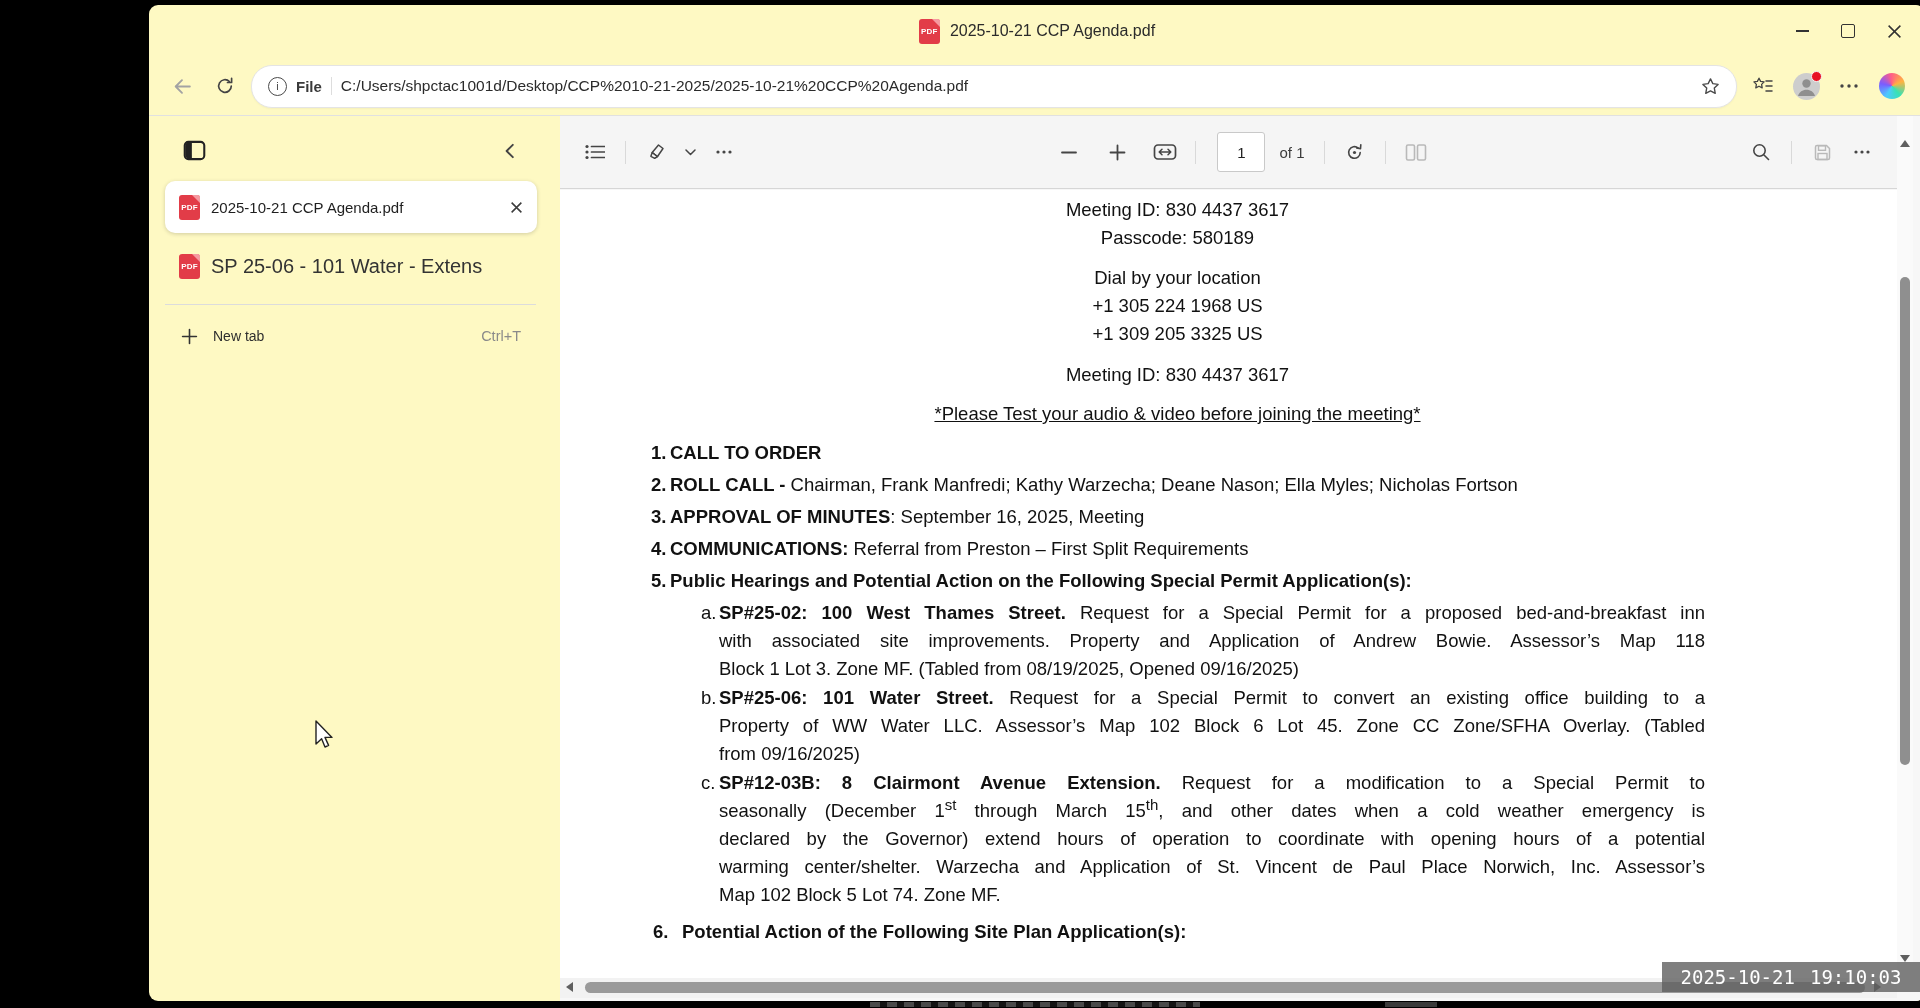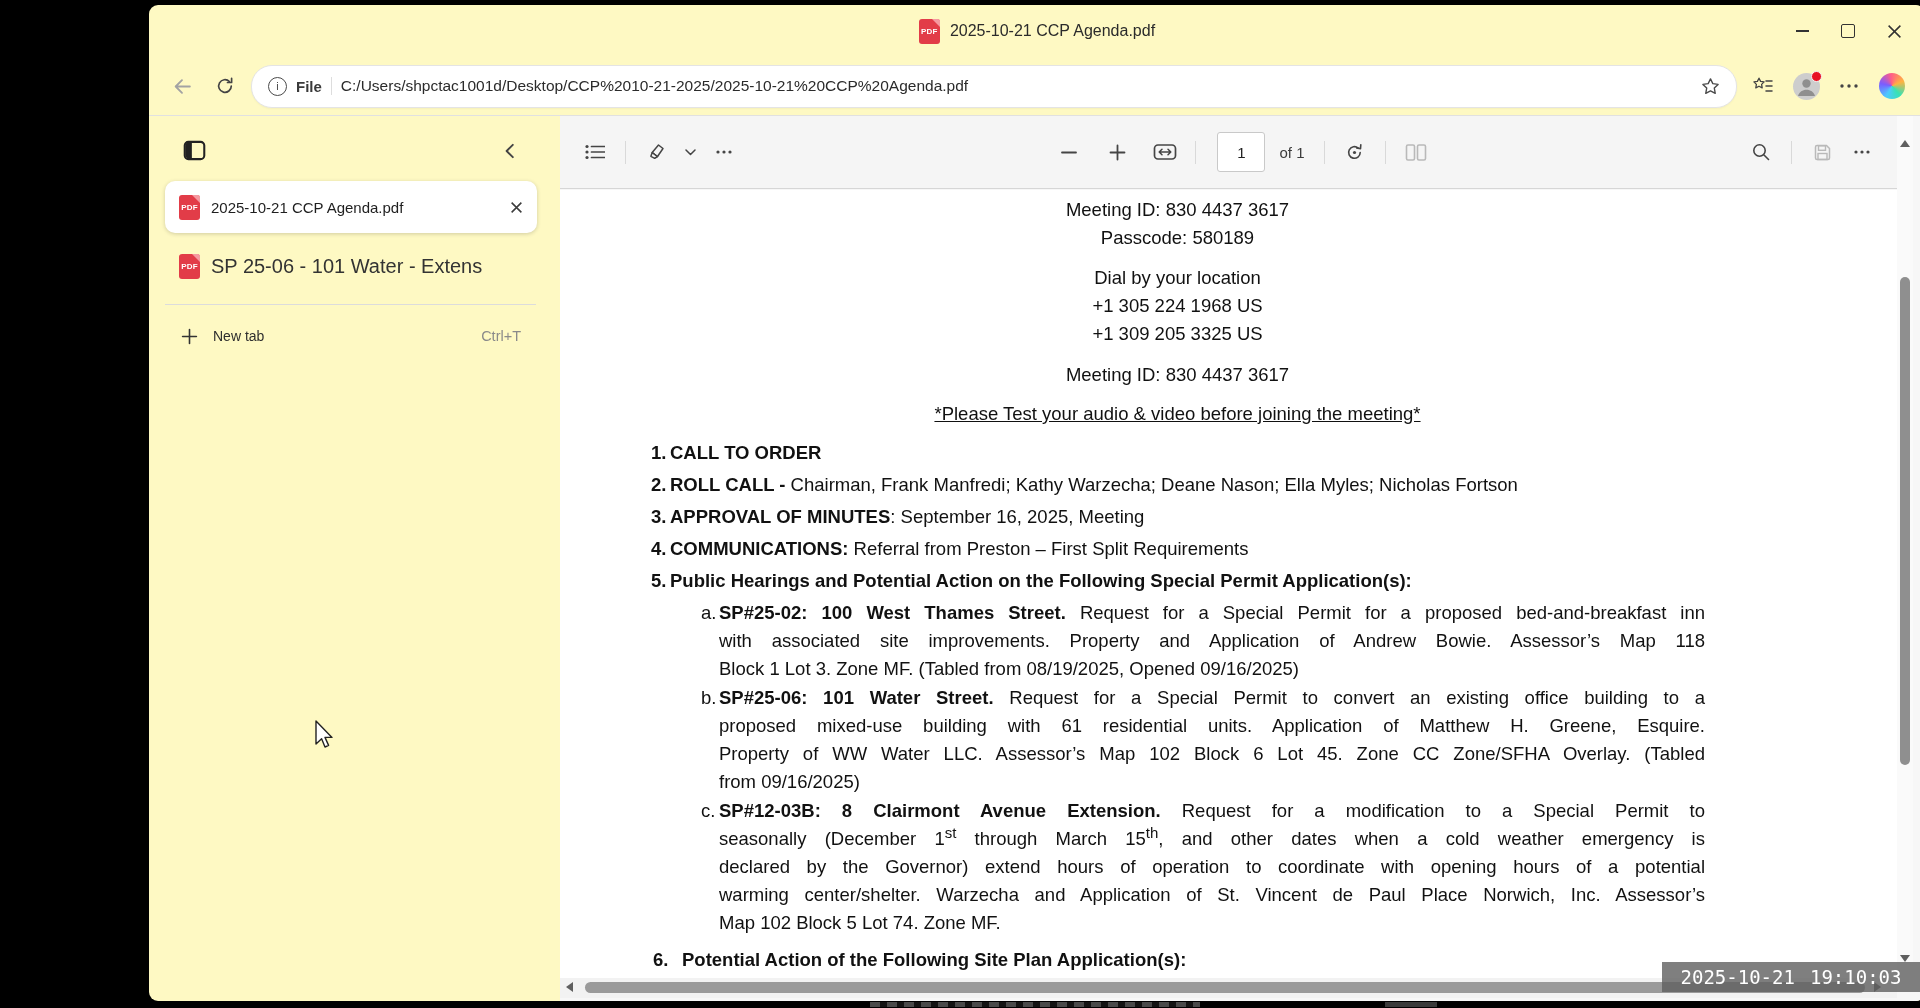--- a/index.html
+++ b/index.html
@@ -356,7 +356,6 @@
             <div class="sub">
               <span class="marker">b.</span>
               <div class="pline stretch"><b>SP#25-06: 101 Water Street.</b><span> Request for a Special Permit to convert an existing office building to a</span></div>
-              <div class="pline stretch">proposed mixed-use building with 61 residential units.  Application of Matthew H. Greene, Esquire.</div>
               <div class="pline stretch">Property of WW Water LLC.  Assessor’s Map 102 Block 6 Lot 45.  Zone CC Zone/SFHA Overlay. (Tabled</div>
               <div class="pline">from 09/16/2025)</div>
             </div>

